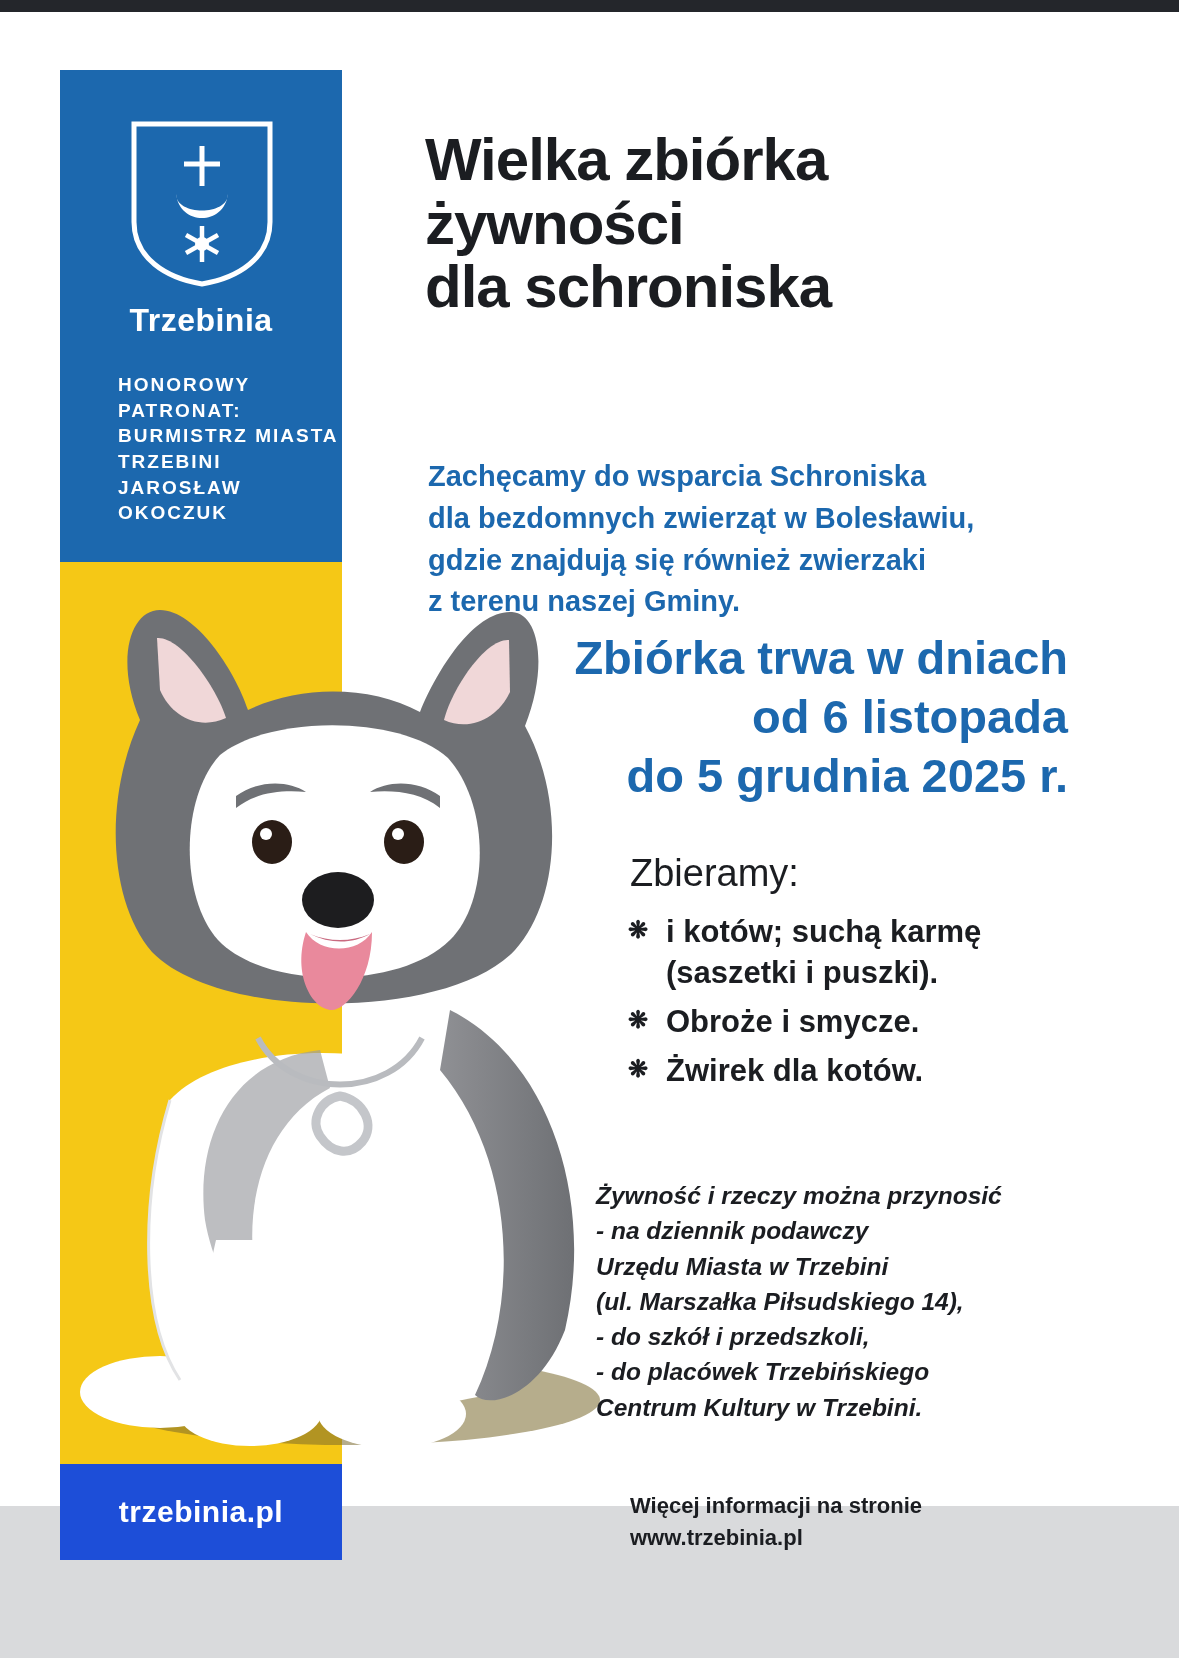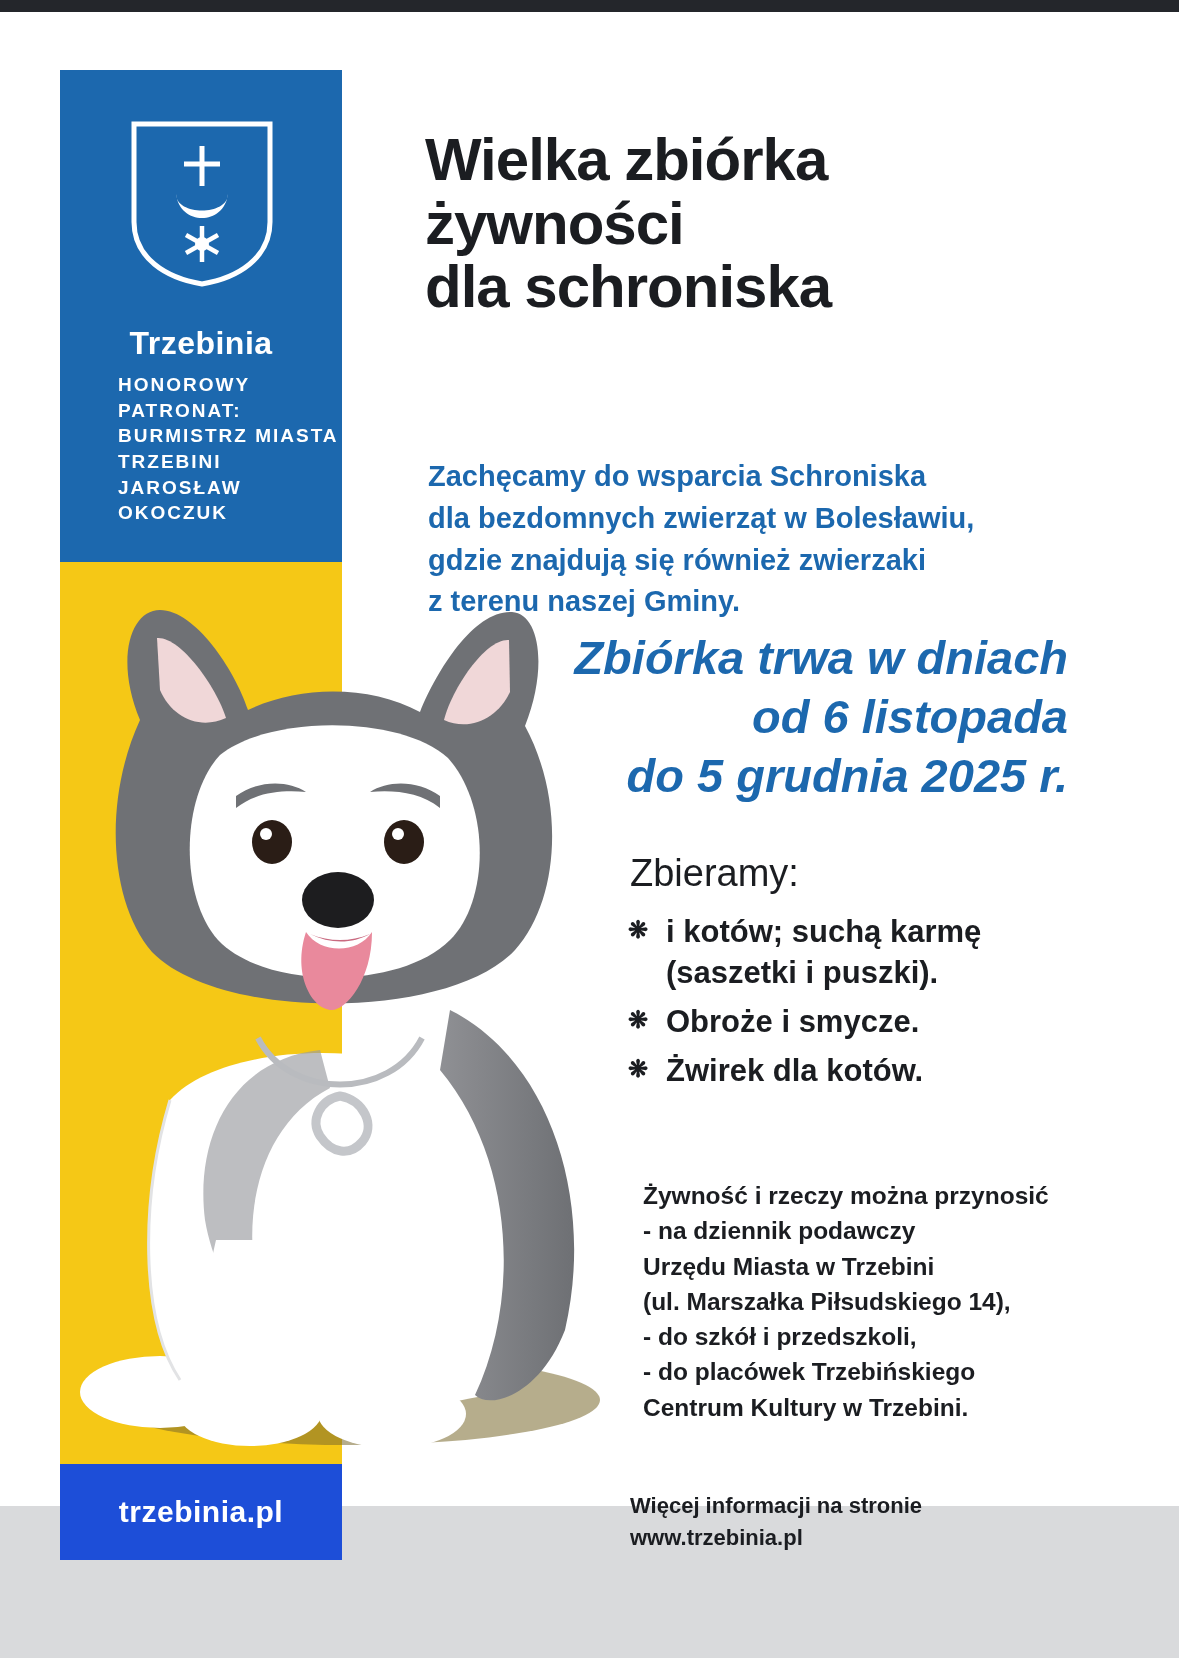--- a/index.html
+++ b/index.html
@@ -88,7 +88,6 @@
     font-size: 32px;
     font-weight: bold;
     letter-spacing: .5px;
-    margin-top: 23px;
   }
   .patronage {
     position: absolute;

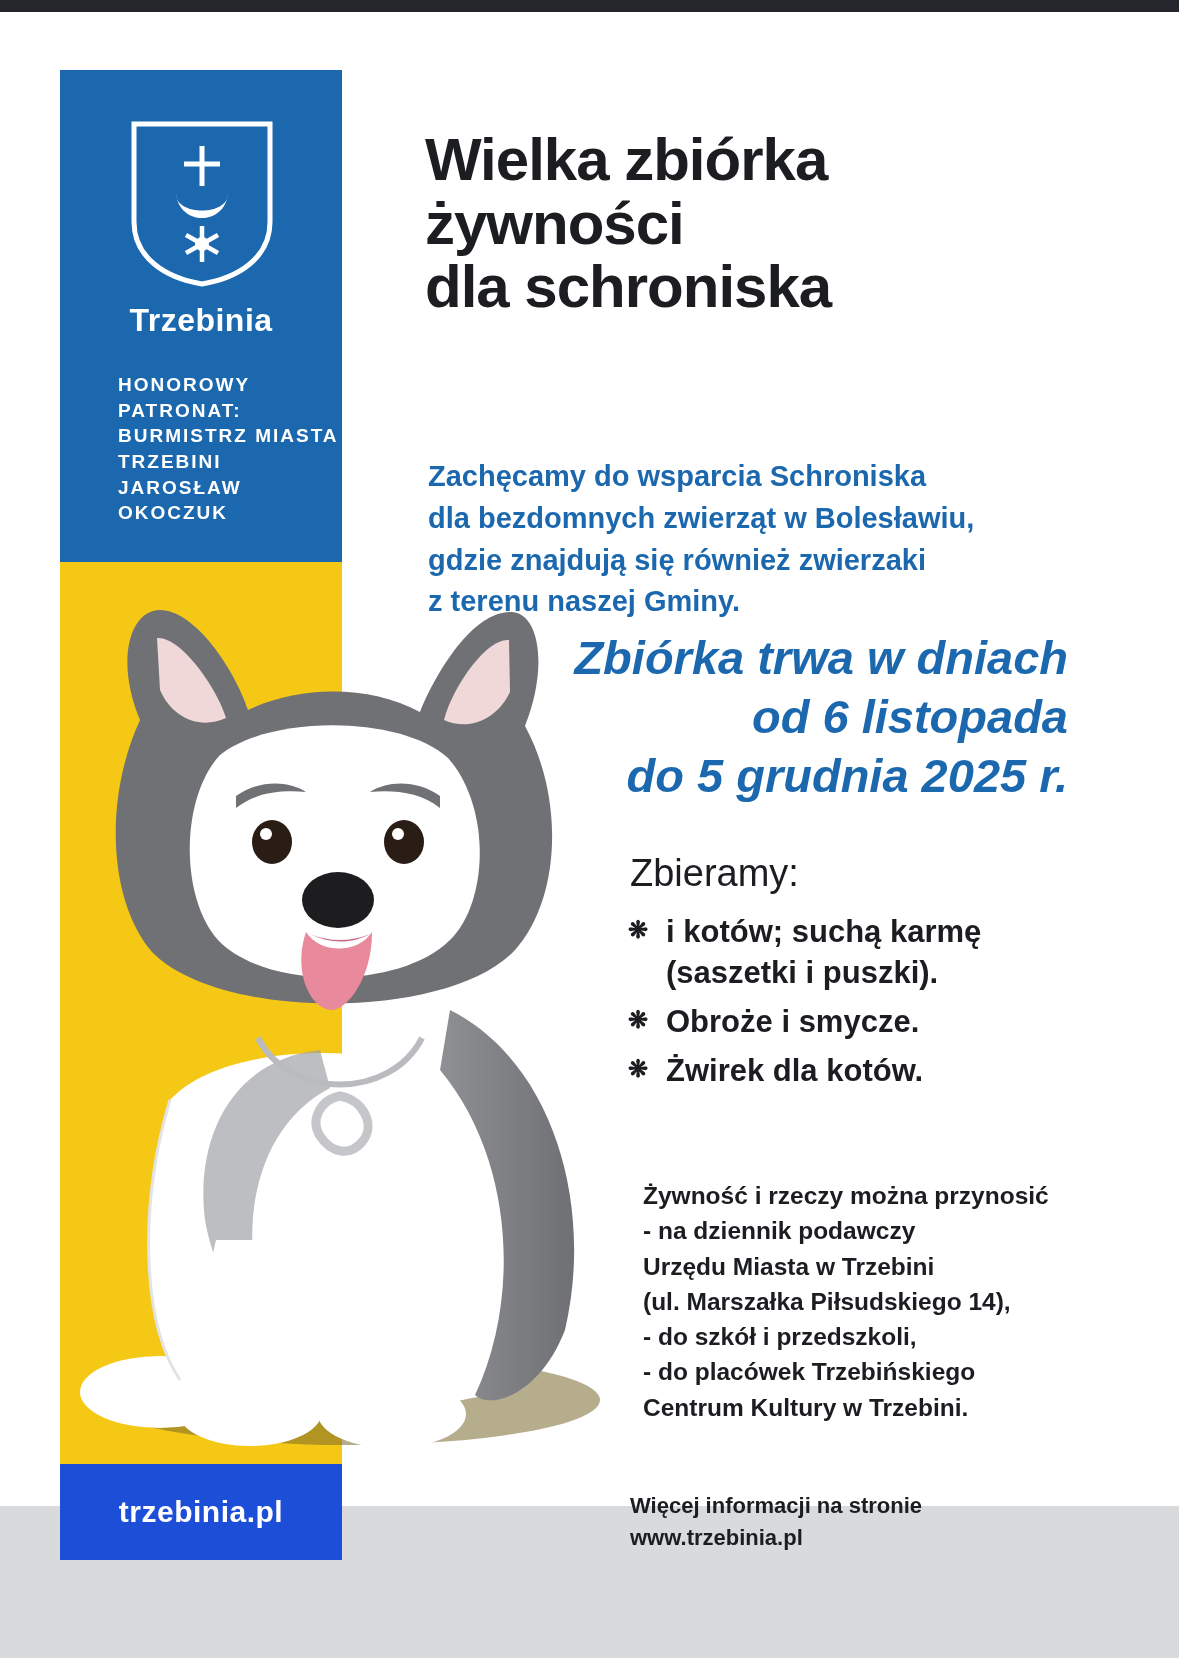--- a/index.html
+++ b/index.html
@@ -196,7 +196,7 @@
     font-weight: bold;
     line-height: 1.45;
   }
-  .nowrap { white-space: nowrap; font-style: italic; }
+  .nowrap { white-space: nowrap; }
 </style>
 </head>
 <body>

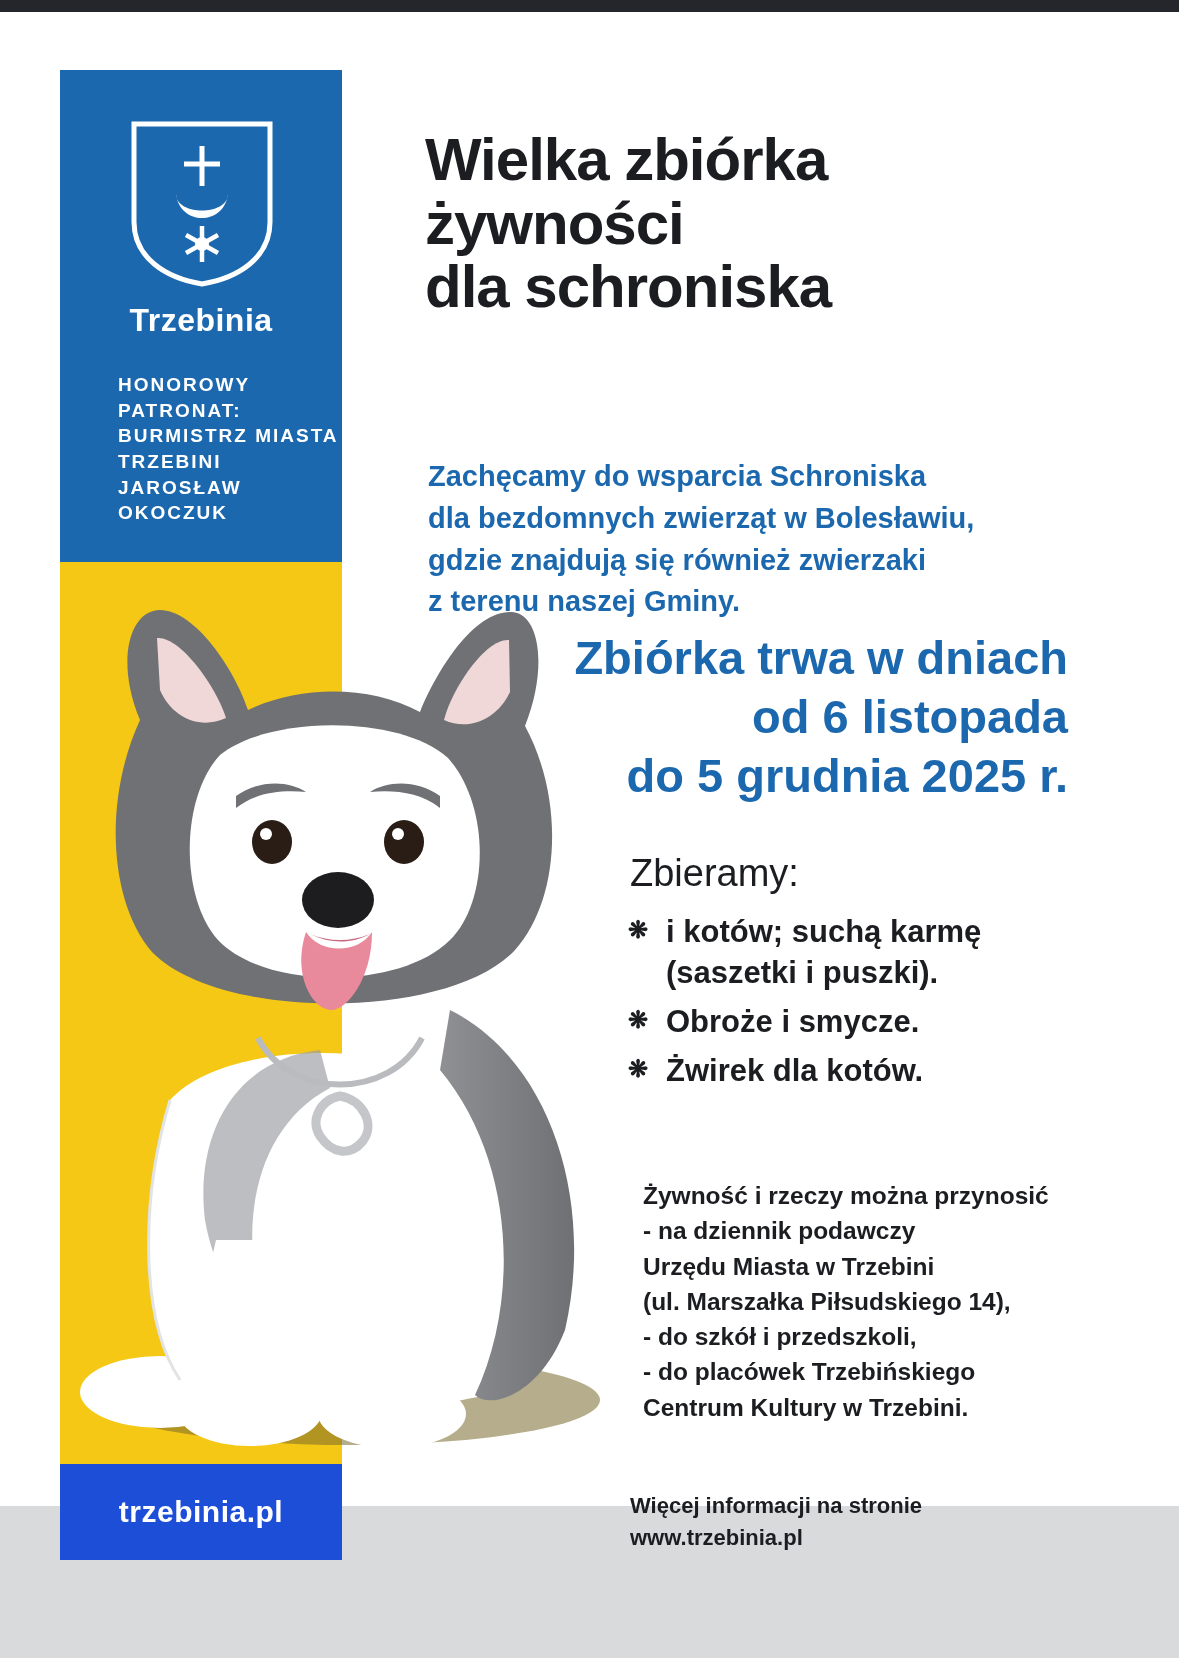--- a/index.html
+++ b/index.html
@@ -178,13 +178,14 @@
   }
   .dropoff {
     position: absolute;
-    left: 643px;
+    left: 596px;
     top: 1178px;
     width: 440px;
     color: #1b1d21;
     font-size: 24.5px;
     font-weight: bold;
     line-height: 1.44;
+    font-style: italic;
   }
   .more-info {
     position: absolute;

